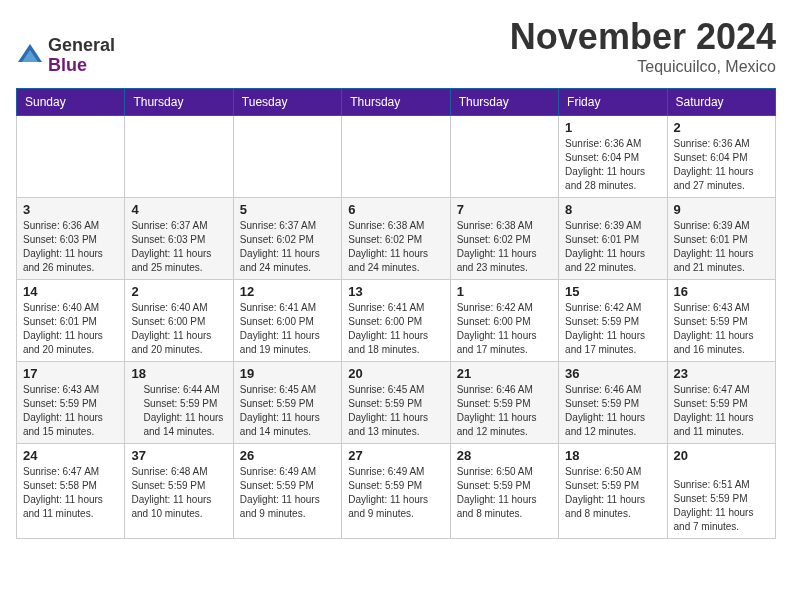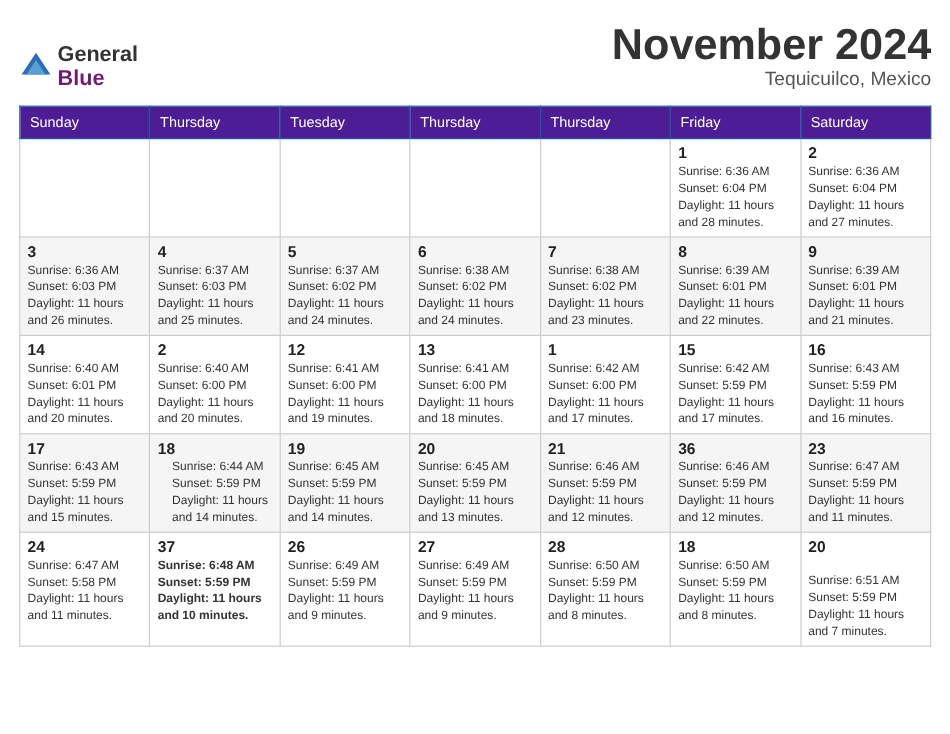--- a/index.html
+++ b/index.html
@@ -303,7 +303,7 @@
         </td>
         <td>
           <div class="day-num">37</div>
-          <div class="day-info" style="white-space: pre-line; font-weight: bold;">Sunrise: 6:48 AM
+          <div class="day-info" style="white-space: pre-line;">Sunrise: 6:48 AM
 Sunset: 5:59 PM
 Daylight: 11 hours
 and 10 minutes.</div>

